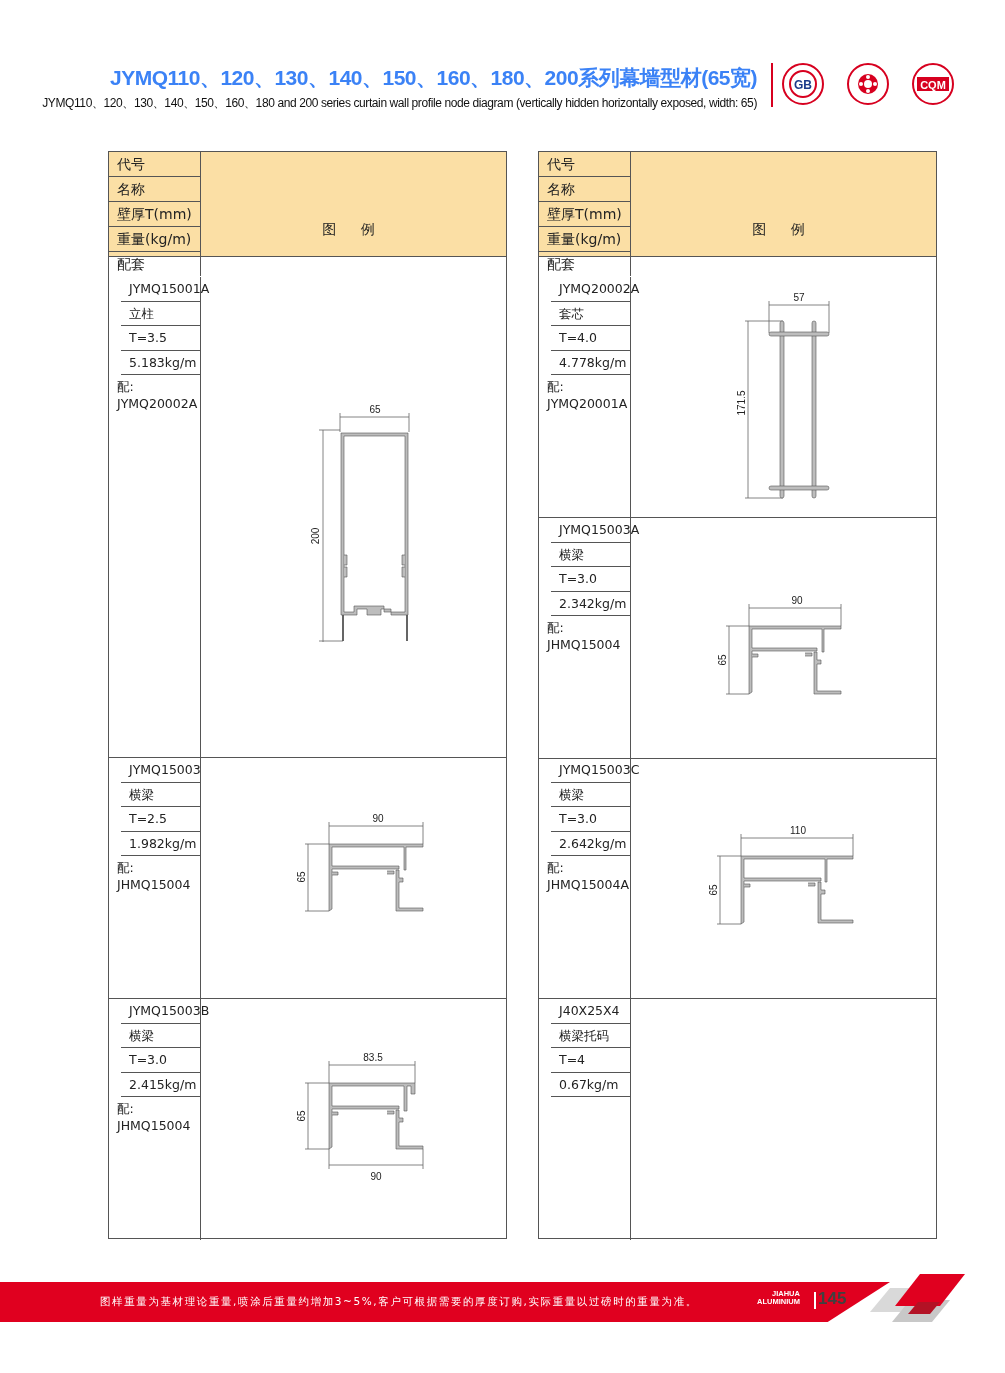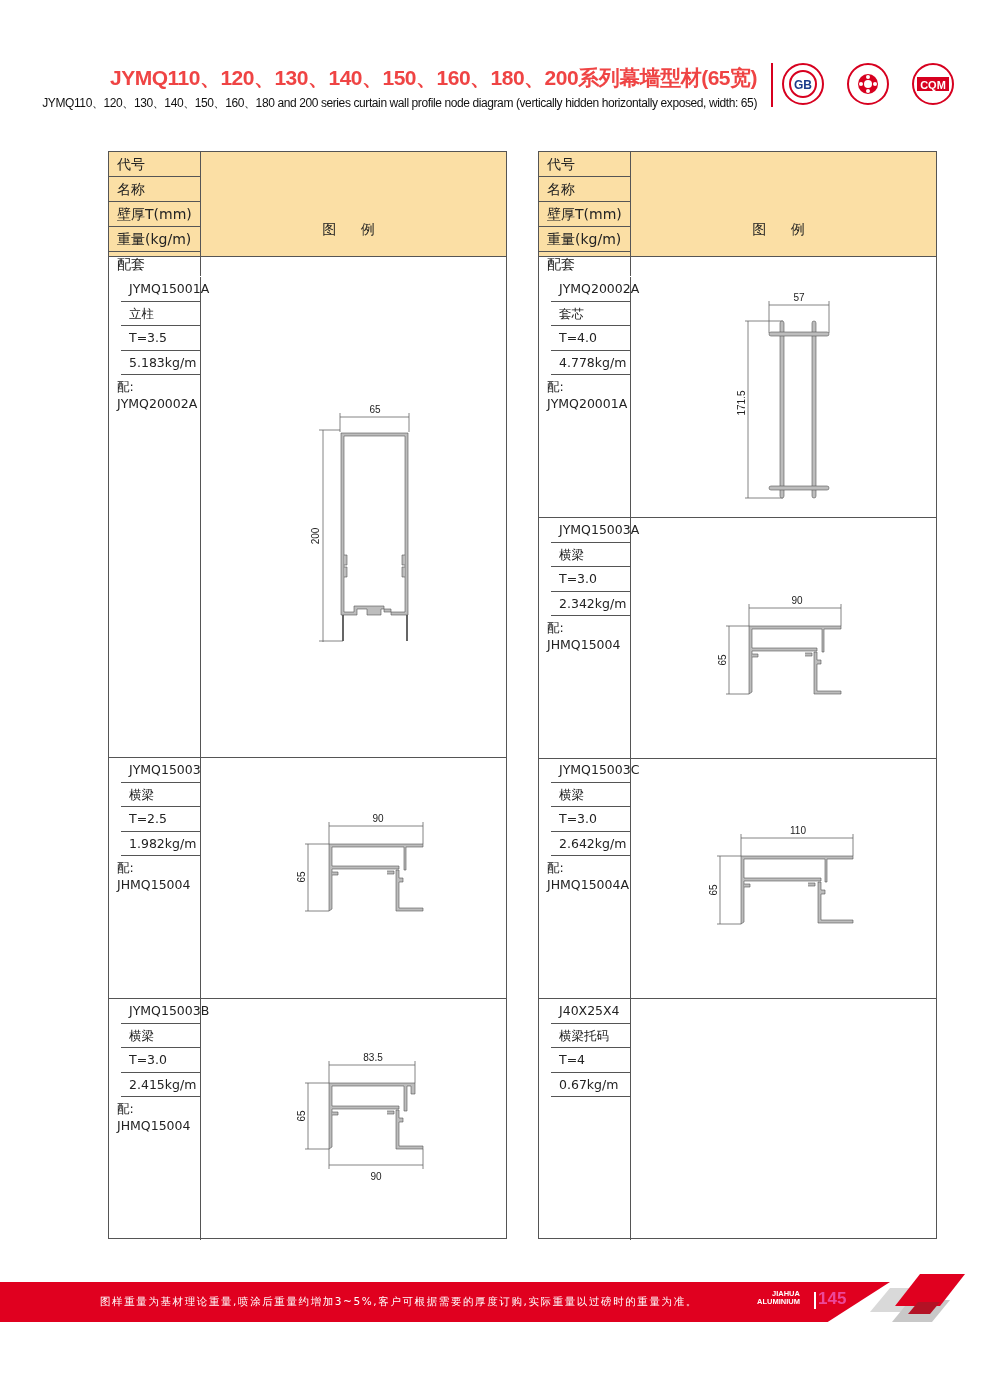--- a/index.html
+++ b/index.html
@@ -4,7 +4,7 @@
 <style>
   html,body{margin:0;padding:0;background:#fff;}
   body{width:1005px;height:1373px;position:relative;overflow:hidden;font-family:"DejaVu Sans","Liberation Sans",sans-serif;color:#222;}
-  .title{position:absolute;right:248px;top:64px;font-family:"Liberation Sans","DejaVu Sans",sans-serif;font-weight:bold;font-size:21px;letter-spacing:-0.5px;color:#ef4444;white-space:nowrap;}
+  .title{position:absolute;right:248px;top:64px;font-family:"Liberation Sans","DejaVu Sans",sans-serif;font-weight:bold;font-size:21px;letter-spacing:-0.5px;color:#3b82f6;white-space:nowrap;}
   .subtitle{position:absolute;right:248px;top:95px;font-family:"Liberation Sans",sans-serif;font-size:12px;letter-spacing:-0.4px;color:#111;white-space:nowrap;}
   .vbar{position:absolute;left:771px;top:63px;width:2px;height:44px;background:#d7001f;}
   .logos{position:absolute;left:782px;top:63px;display:flex;gap:23px;}

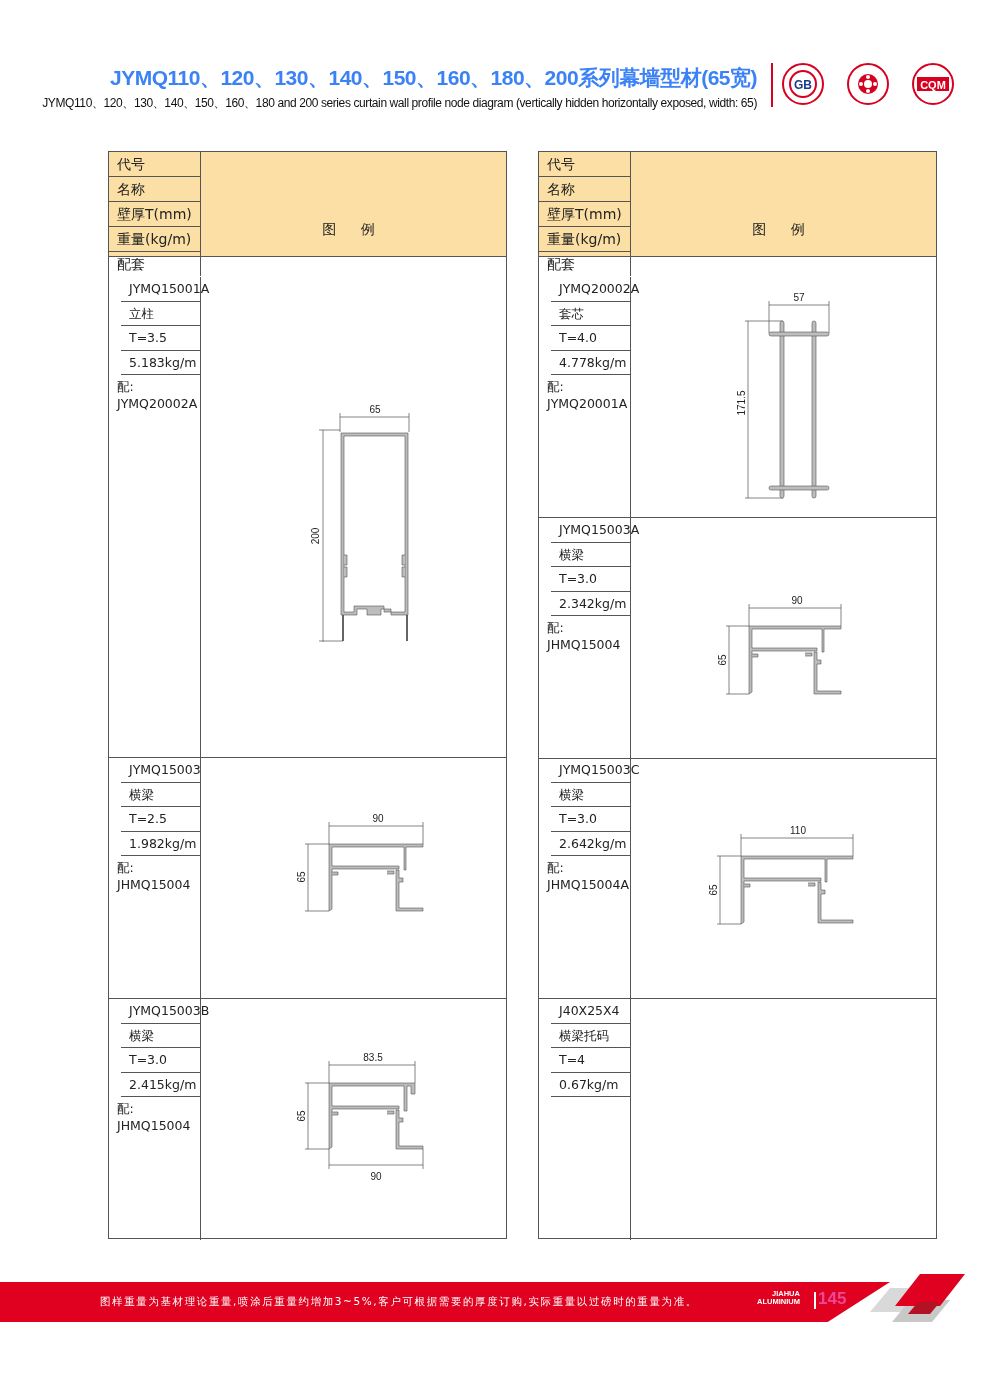--- a/index.html
+++ b/index.html
@@ -27,7 +27,7 @@
   .footnote{position:absolute;left:100px;top:1295px;font-size:10.5px;letter-spacing:1.6px;color:#fff;white-space:nowrap;}
   .brand{position:absolute;left:757px;top:1290px;color:#fff;font-family:"Liberation Sans",sans-serif;font-size:7.5px;line-height:8px;text-align:right;font-weight:bold;}
   .pagebar{position:absolute;left:814px;top:1292px;width:1.5px;height:17px;background:#fff;}
-  .pagenum{position:absolute;left:818px;top:1289px;color:#ec4899;font-family:"Liberation Sans",sans-serif;font-weight:bold;font-size:17px;}
+  .pagenum{position:absolute;left:818px;top:1289px;color:#404040;font-family:"Liberation Sans",sans-serif;font-weight:bold;font-size:17px;}
   .deco{position:absolute;left:860px;top:1272px;}
   .dim{font-family:"Liberation Sans",sans-serif;font-size:10px;fill:#222;}
 </style>

